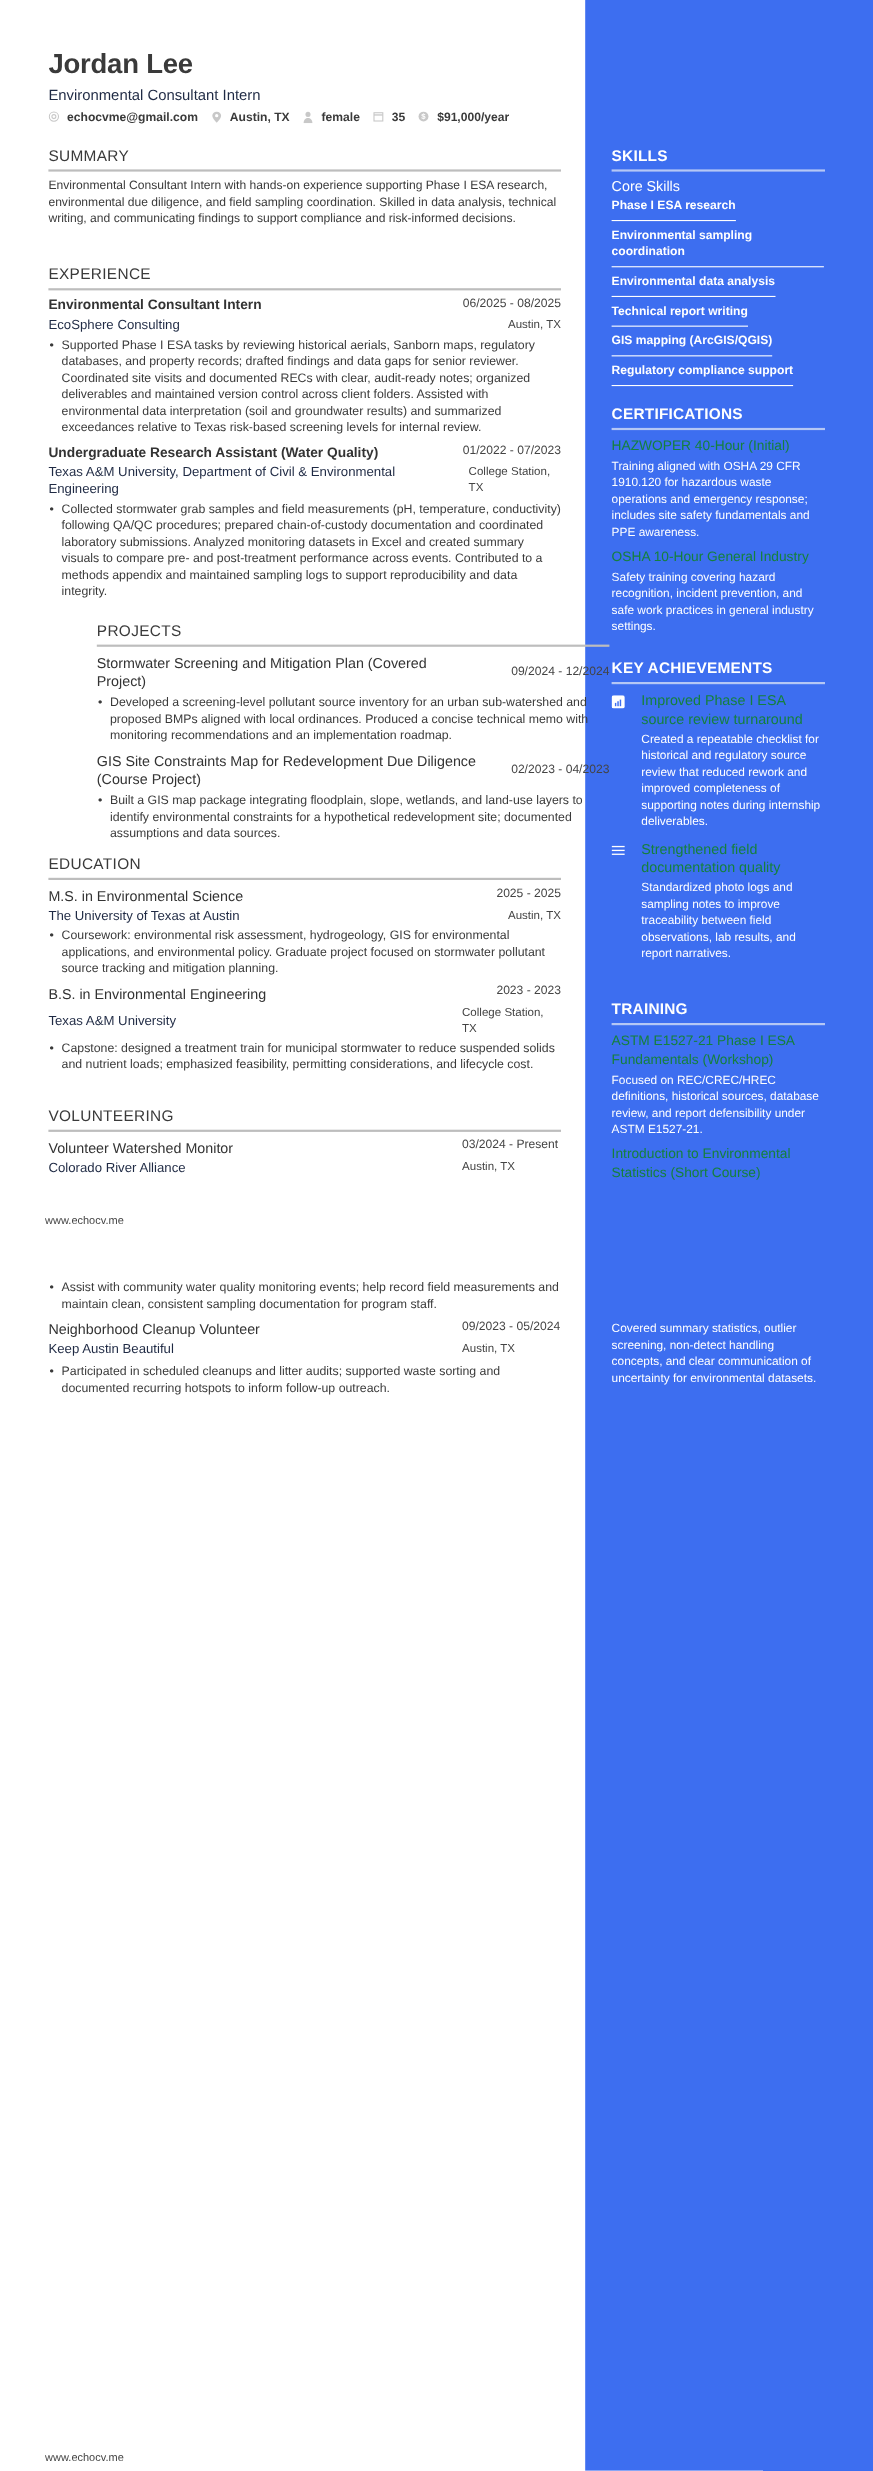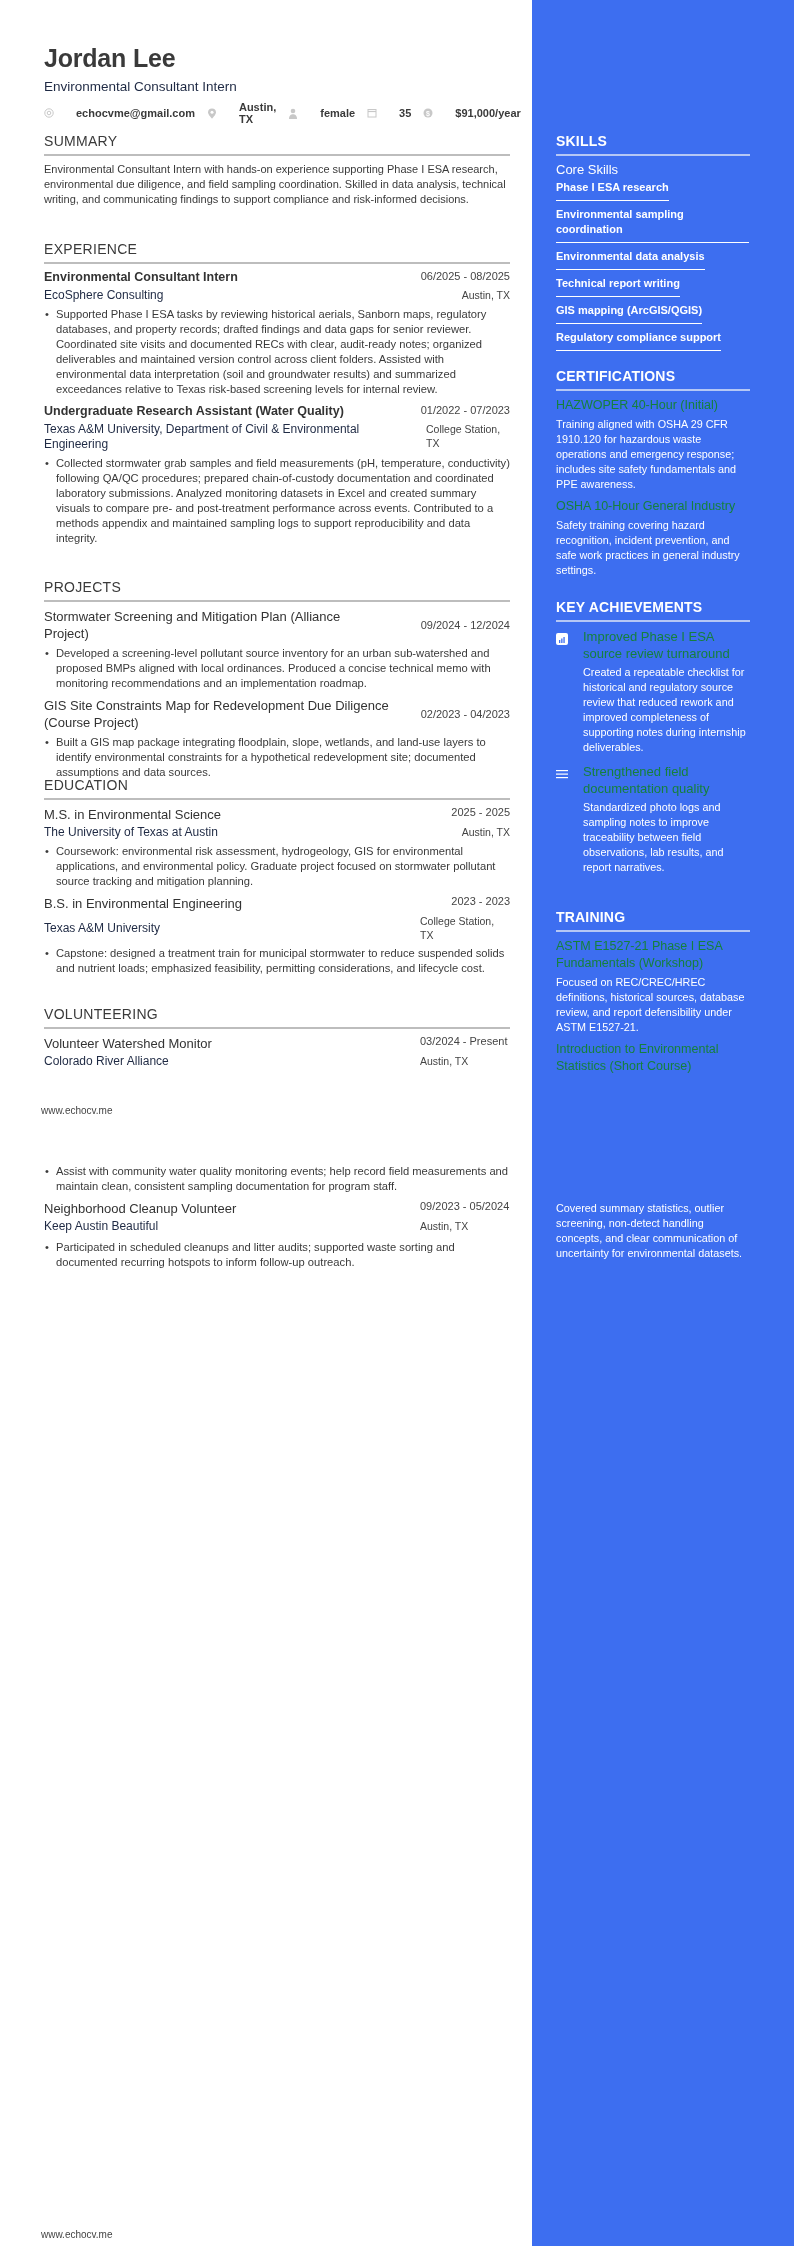--- a/index.html
+++ b/index.html
@@ -14,7 +14,7 @@
   .name { font-size: 25px; font-weight: bold; color: #3a3a3a; letter-spacing: -0.2px; }
   .role { font-size: 13.5px; color: #1f2a44; margin-top: 6px; }
   .contacts { display: flex; align-items: center; margin-top: 7px; font-size: 11px; font-weight: bold; color: #3a3a3a; }
-  .contact { display: flex; align-items: center; margin-right: 12px; gap: 15px; }
+  .contact { display: flex; margin-right: 12px; }
   .cicon { width: 10px; height: 10px; margin-right: 7px; display: inline-flex; align-items: center; justify-content: center; }
 
   .sec-title { font-size: 14px; color: #3a3a3a; letter-spacing: 0.3px; }

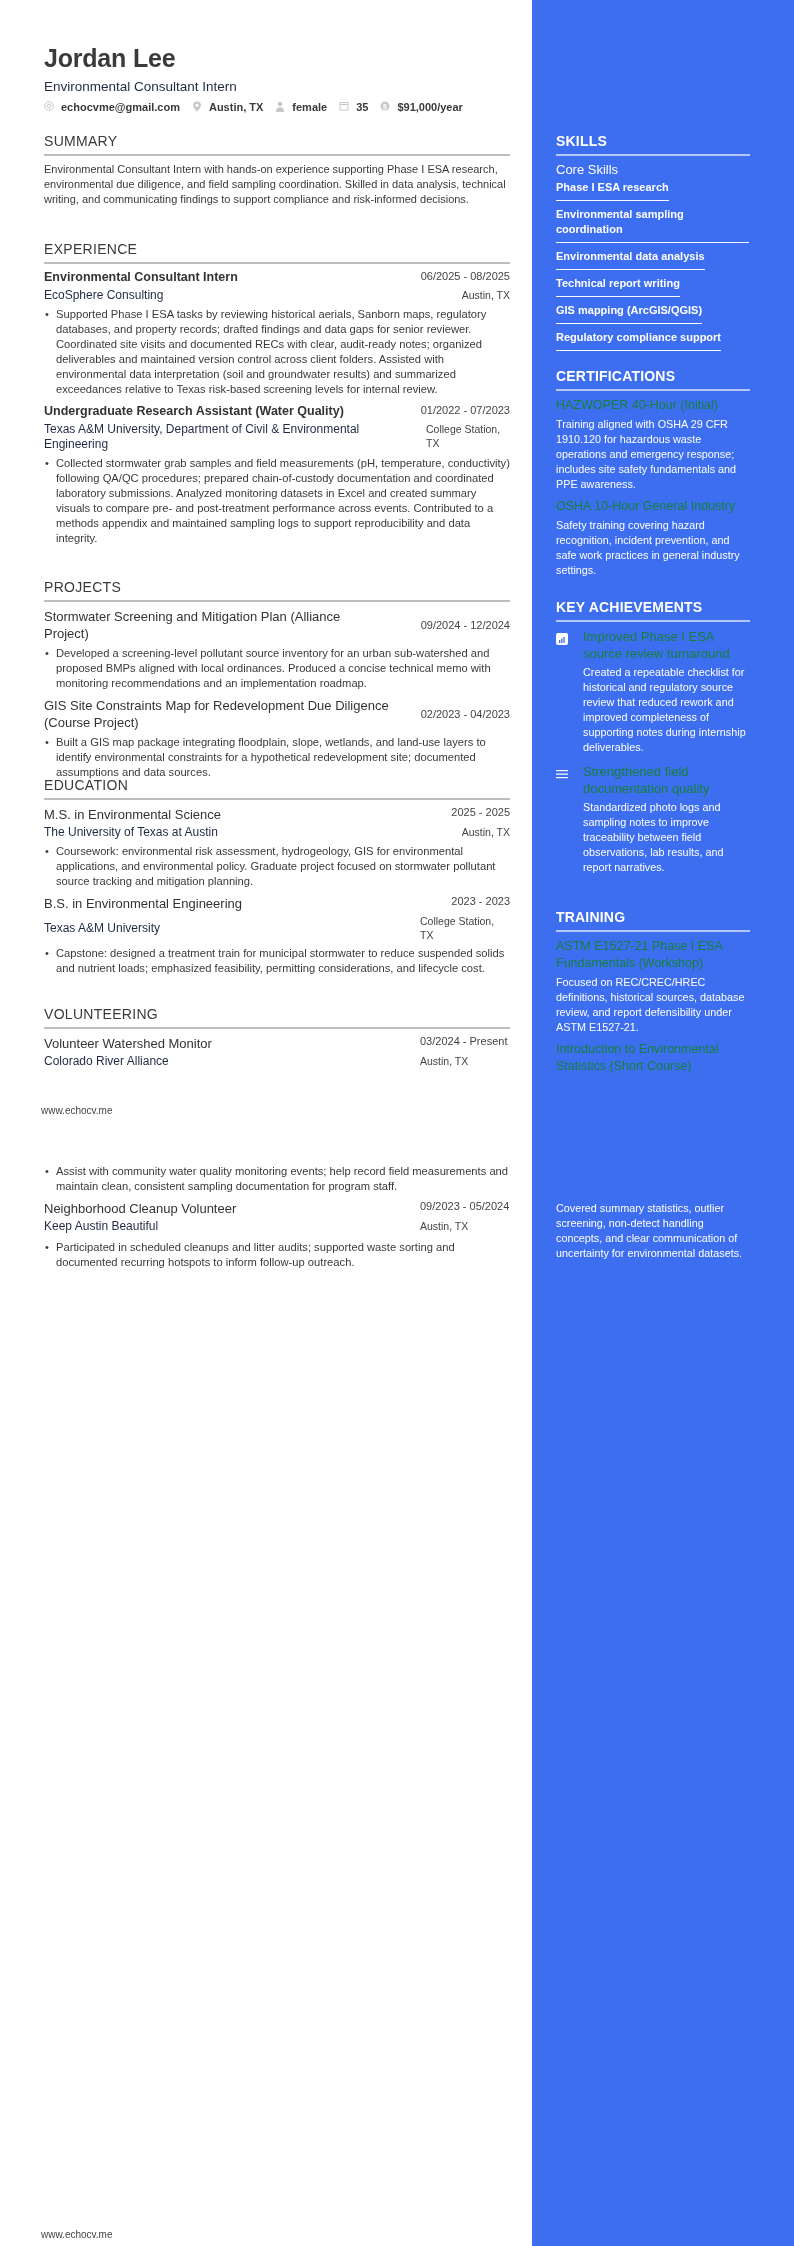--- a/index.html
+++ b/index.html
@@ -139,7 +139,7 @@
   </div>
 </div>
 
-<div class="main" style="top:579px;">
+<div class="main" style="top:565px;margin-left:44px;">
   <div class="sec-title">PROJECTS</div>
   <div class="sec-rule"></div>
 

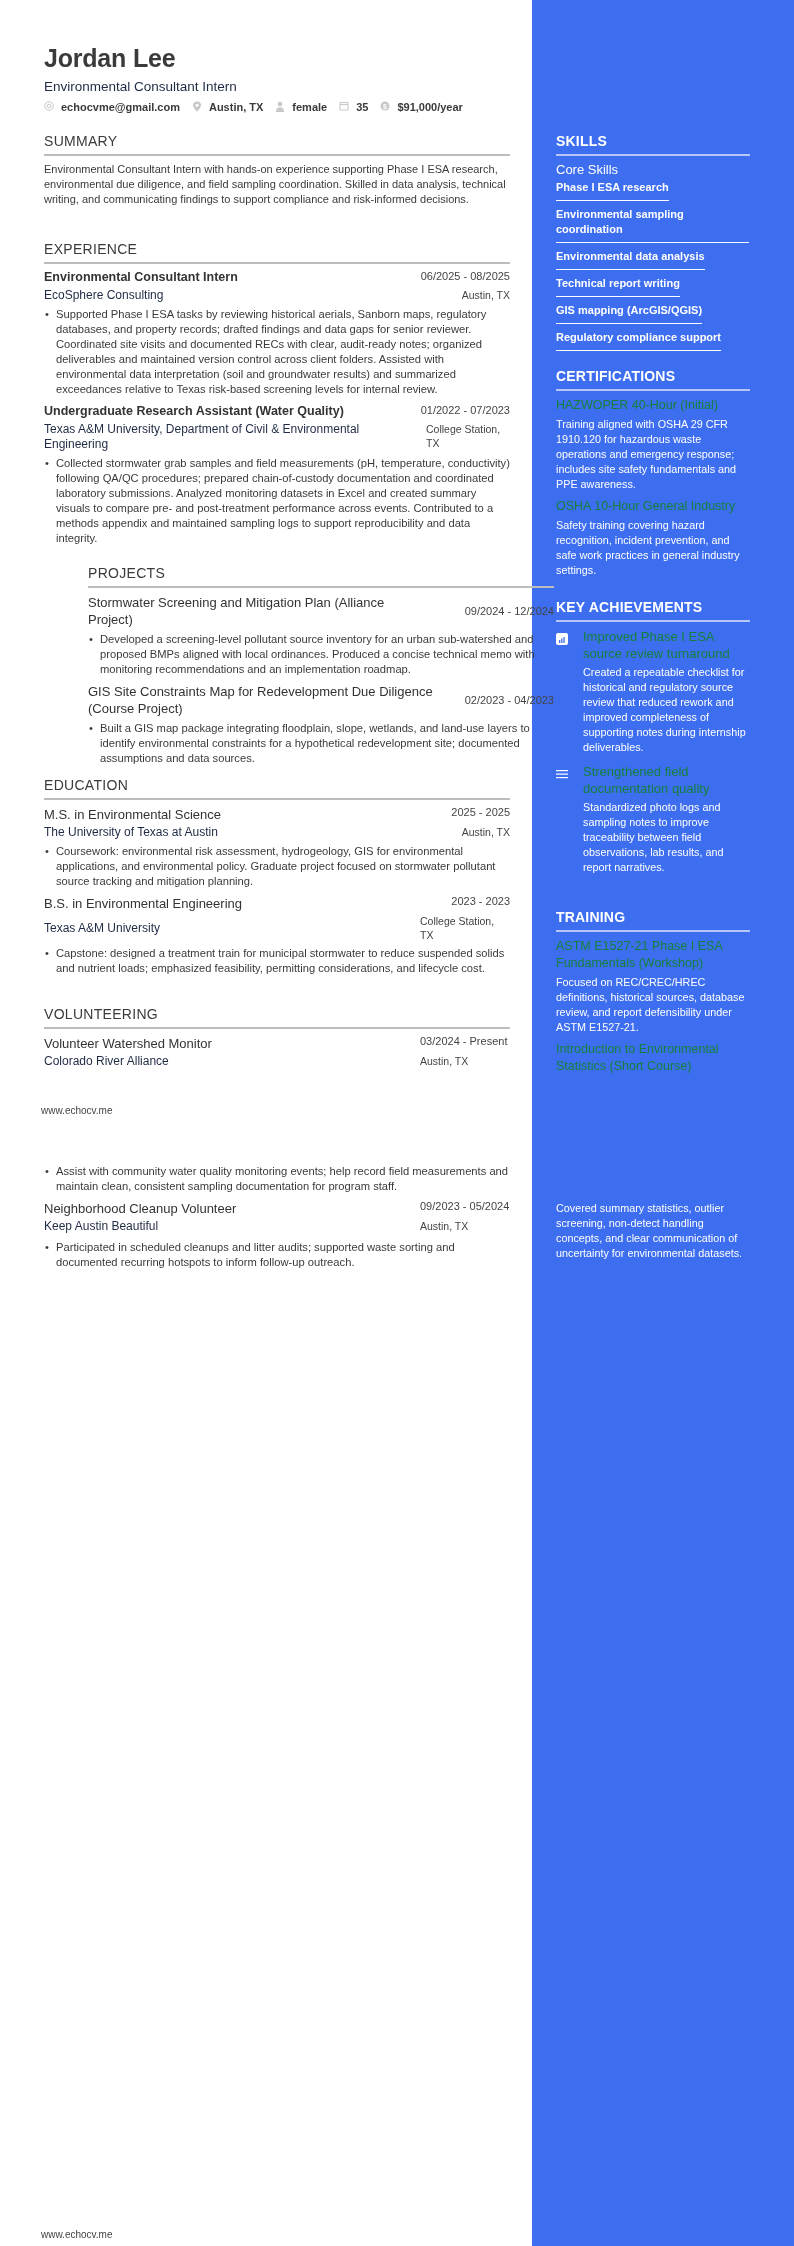--- a/index.html
+++ b/index.html
@@ -145,7 +145,7 @@
 
   <div style="margin-top:4px;">
     <div class="entry-head" style="align-items:center;">
-      <div class="entry-title" style="width:330px;">Stormwater Screening and Mitigation Plan (Alliance Project)</div>
+      <div class="entry-title" style="width:330px;">Stormwater Screening and Mitigation Plan (Covered Project)</div>
       <div class="entry-date">09/2024 - 12/2024</div>
     </div>
     <ul class="bullets">

